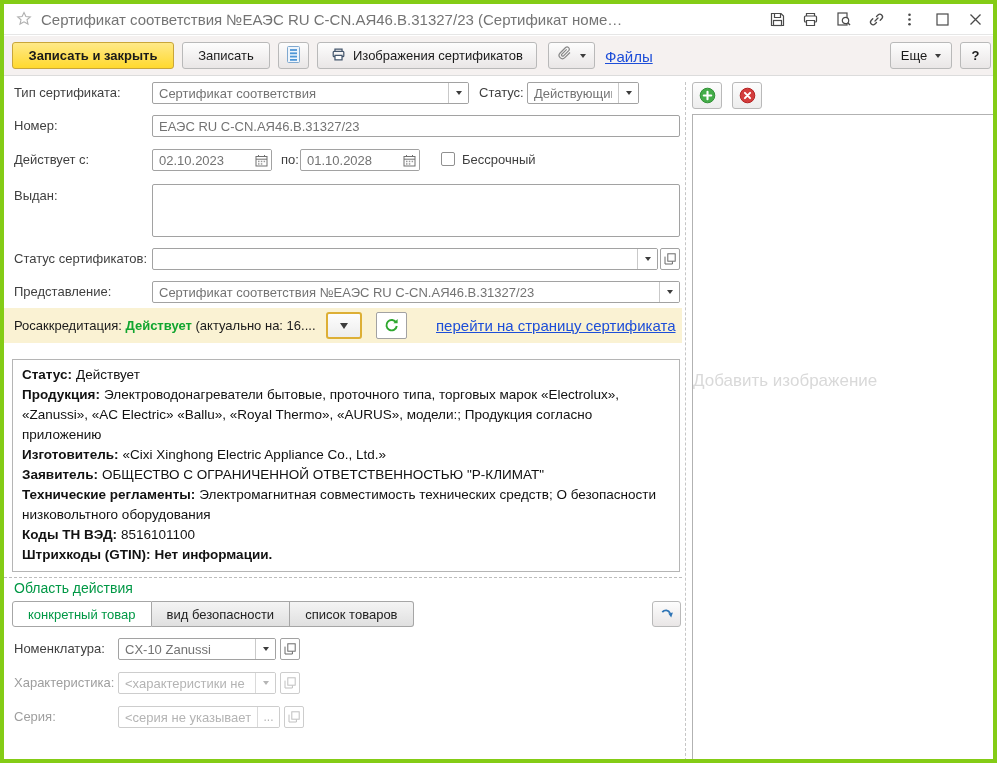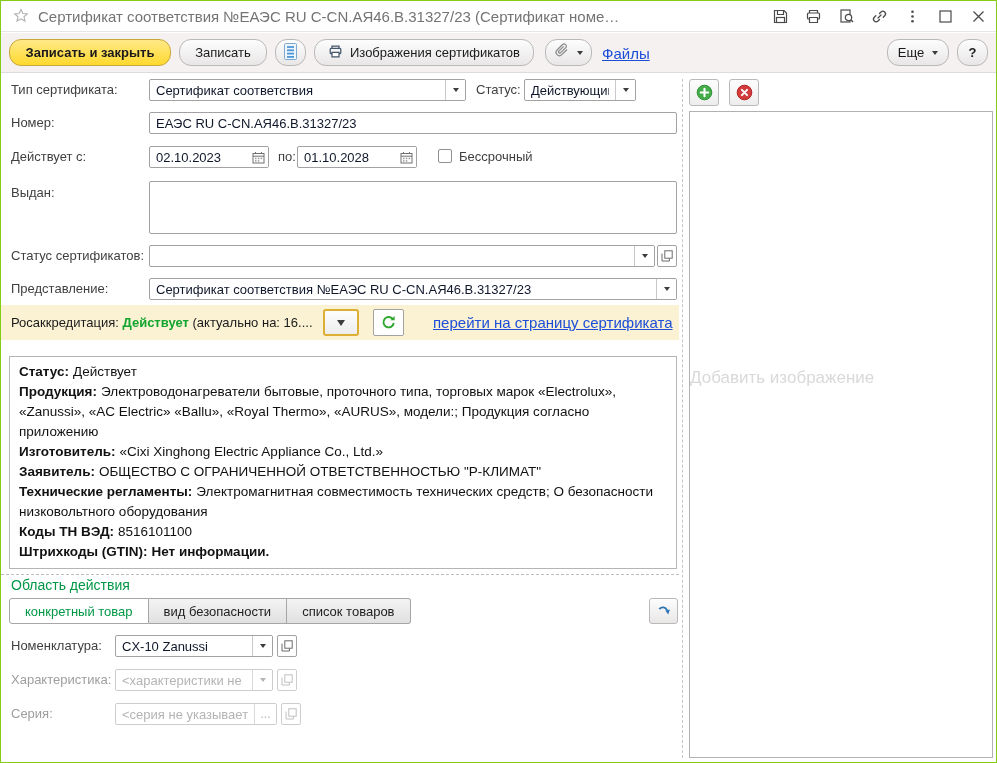--- a/index.html
+++ b/index.html
@@ -5,7 +5,7 @@
   *{margin:0;padding:0;box-sizing:border-box}
   html,body{background:#fff}
   body{font-family:"Liberation Sans",sans-serif;font-size:13px;color:#1a1a1a}
-  .window{position:relative;width:997px;height:763px;border:1px solid #84cc16;background:#fff;overflow:hidden}
+  .window{position:relative;width:997px;height:763px;border:4px solid #84cc16;background:#fff;overflow:hidden}
 
   
   .titlebar{position:absolute;left:0;top:0;right:0;height:31px;background:#fff;border-bottom:1px solid #e6e6e6;display:flex;align-items:center}

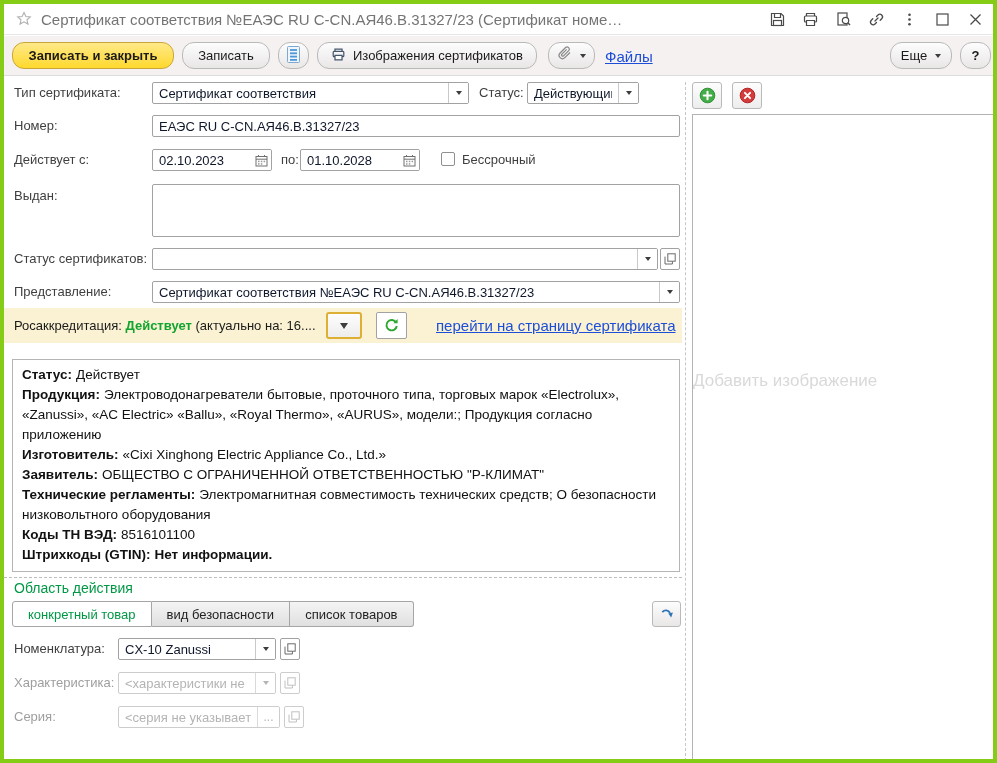--- a/index.html
+++ b/index.html
@@ -17,7 +17,7 @@
   
   .toolbar{position:absolute;left:0;top:32px;right:0;height:40px;background:#f5f1f0;border-bottom:1px solid #dcdcdc}
   .btn{position:absolute;top:6px;height:27px;display:inline-flex;align-items:center;justify-content:center;gap:7px;
-       background:linear-gradient(#fdfdfd,#e9e6e6);border:1px solid #b9b9b9;border-radius:12px;font-size:13px;color:#1a1a1a;padding:0 12px;cursor:pointer;white-space:nowrap}
+       background:linear-gradient(#fdfdfd,#e9e6e6);border:1px solid #b9b9b9;border-radius:3px;font-size:13px;color:#1a1a1a;padding:0 12px;cursor:pointer;white-space:nowrap}
   .btn-yellow{background:linear-gradient(#ffe988,#ffd92e);border-color:#c9a63a;font-weight:bold}
   .tri{width:0;height:0;border-left:3.5px solid transparent;border-right:3.5px solid transparent;border-top:4.5px solid #3c3c3c}
   .link{color:#1d4ed8;text-decoration:underline;cursor:pointer;font-size:15px;white-space:nowrap}

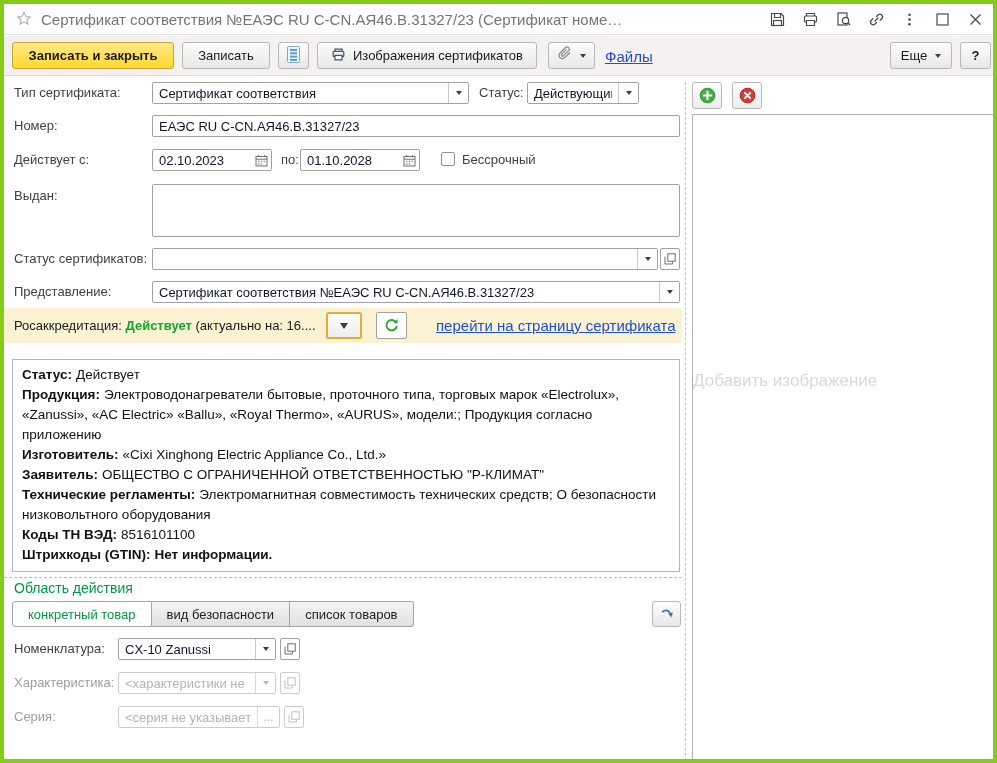--- a/index.html
+++ b/index.html
@@ -26,7 +26,7 @@
   .flabel{position:absolute;left:10px;font-size:13px;color:#3f3f3f;line-height:22px;white-space:nowrap}
   .flabel.dis{color:#9e9e9e}
   .field{position:absolute;height:22px;border:1px solid #a2a2a2;border-radius:2px;background:#fff;display:flex;align-items:stretch;overflow:hidden}
-  .field input{flex:1;border:none;outline:none;padding:0 6px;font-family:"Liberation Sans",sans-serif;font-size:13px;color:#0f172a;background:transparent;min-width:0}
+  .field input{flex:1;border:none;outline:none;padding:0 6px;font-family:"Liberation Sans",sans-serif;font-size:13px;color:#737373;background:transparent;min-width:0}
   .field input::placeholder{color:#b4b4b4}
   .field .seg{width:20px;border-left:1px solid #c9c9c9;display:flex;align-items:center;justify-content:center;background:#fff;cursor:pointer;flex:none}
   .field.dis{border-color:#cdcdcd}

